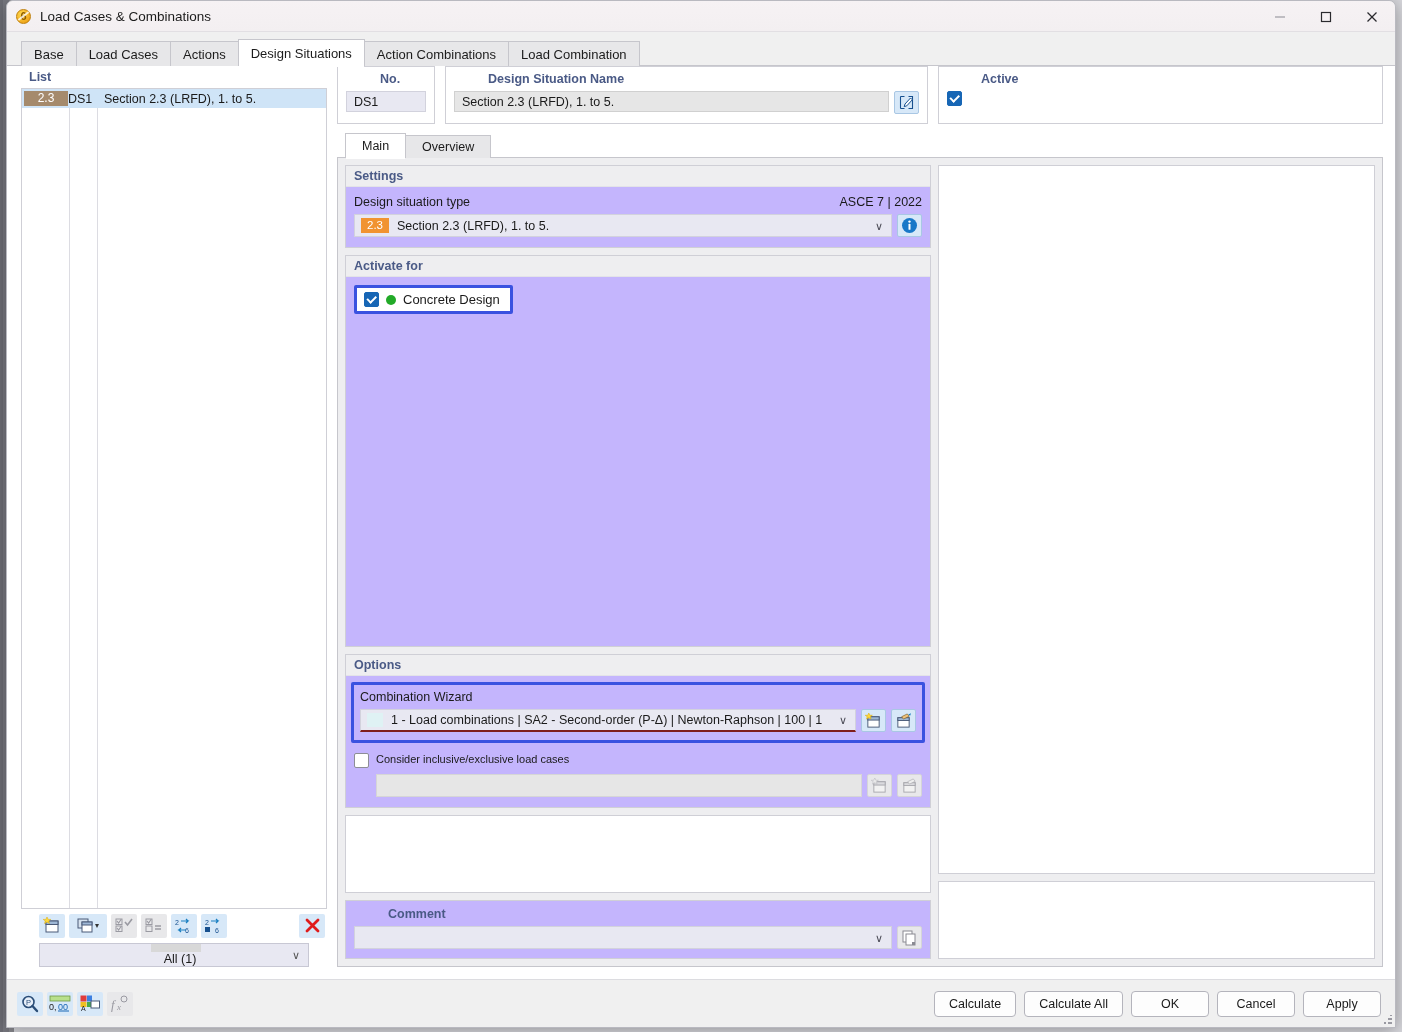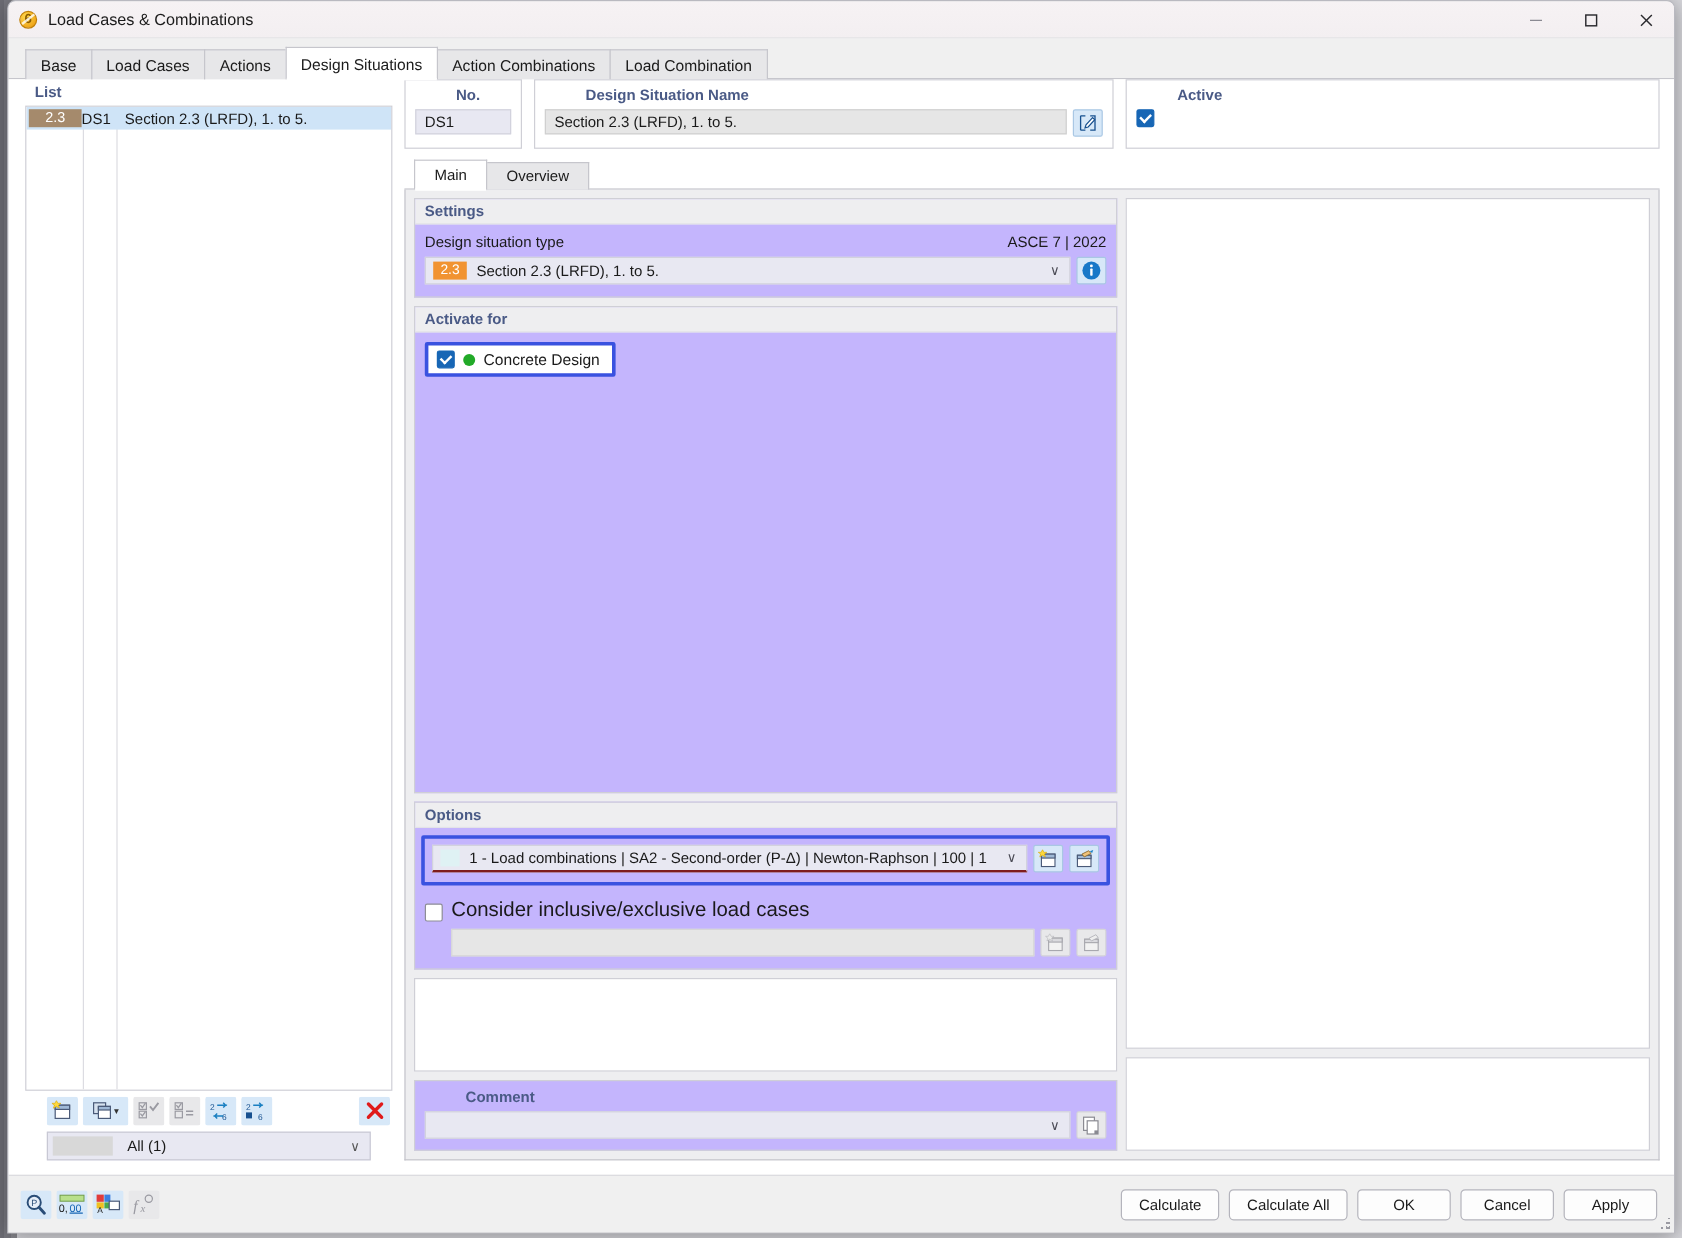--- a/index.html
+++ b/index.html
@@ -514,6 +514,7 @@
               <div class="grp-inner" style="padding-top:6px;">
 
                 <div class="wizard-hl">
+                  <div style="font-size:12.5px; margin-bottom:5px;">Combination Wizard</div>
                   <div class="combo-row">
                     <div class="combo focus">
                       <span class="sq-blank"></span>

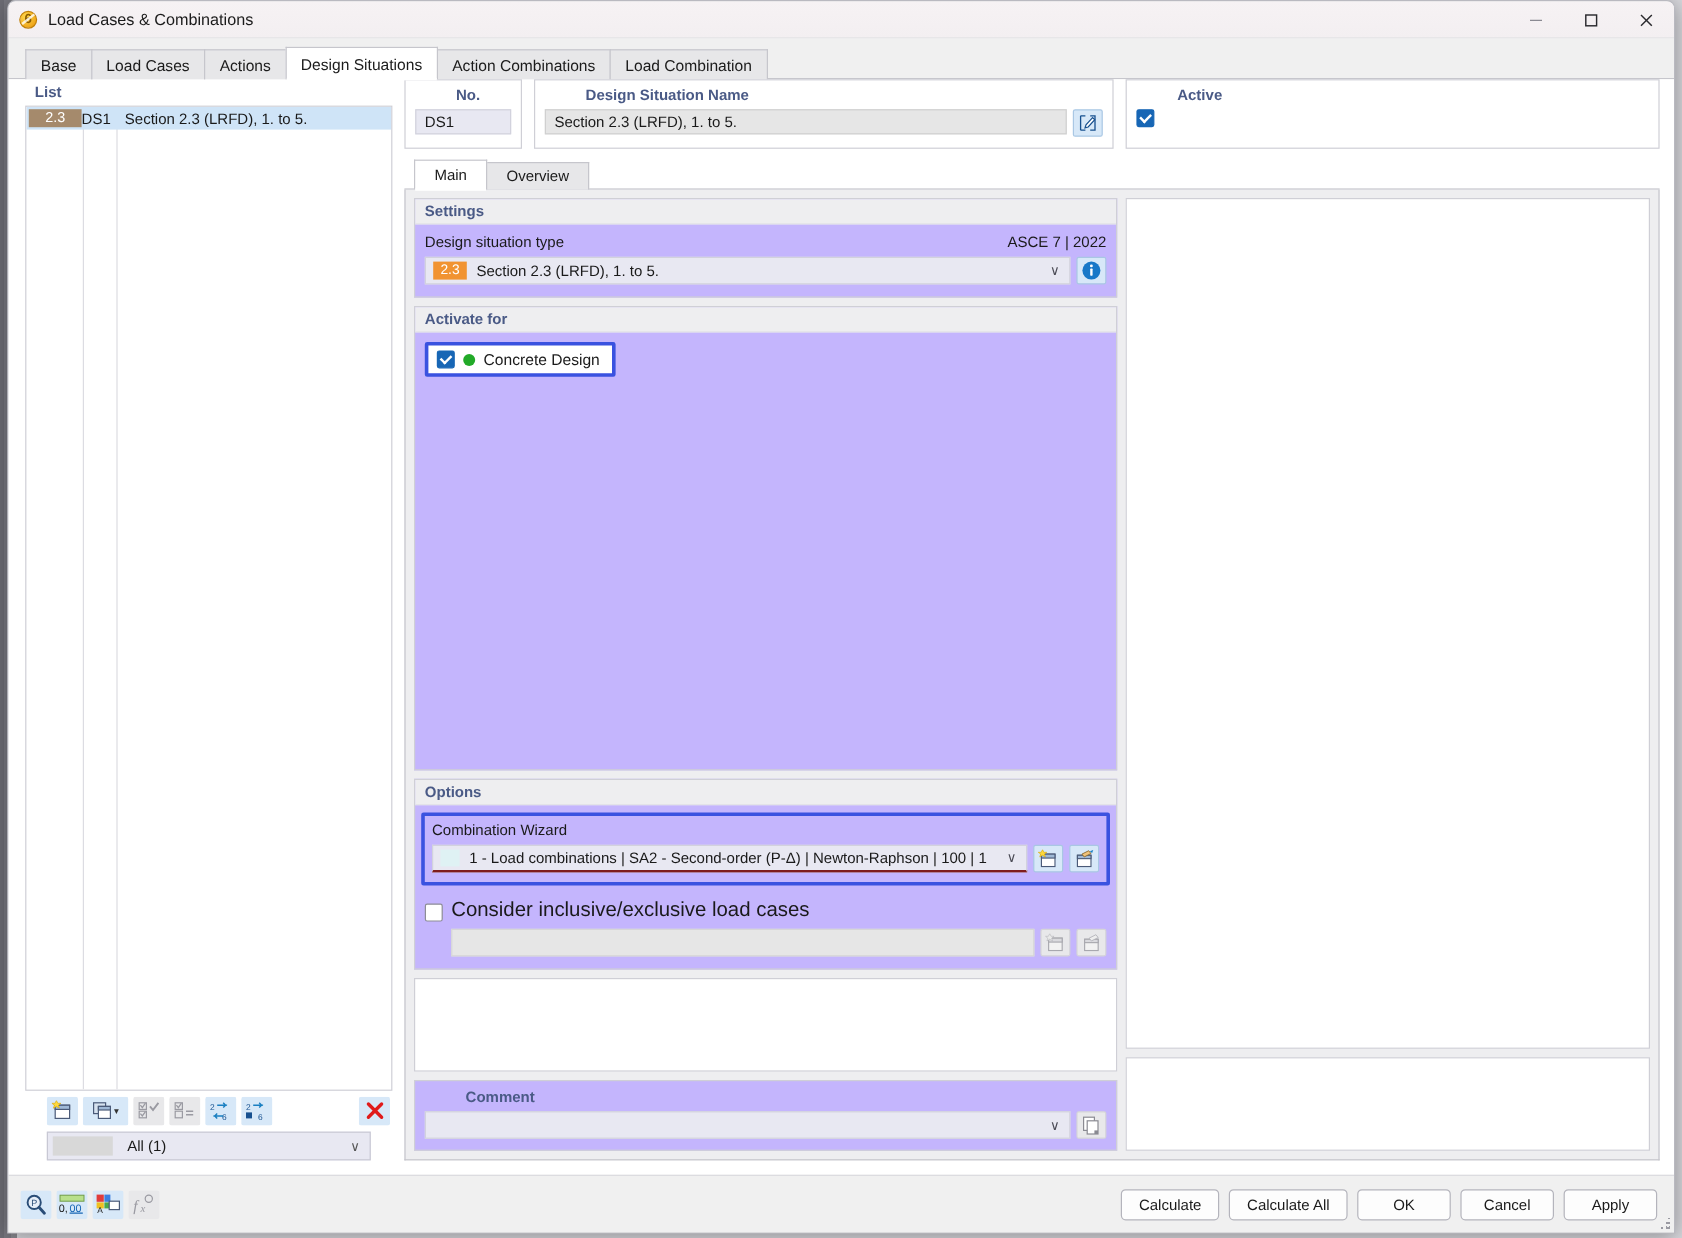--- a/index.html
+++ b/index.html
@@ -282,7 +282,7 @@
     padding: 5px 6px 8px 6px; margin: 0 -3px;
   }
 
-  .chk-row { display: flex; align-items: flex-end; gap: 7px; font-size: 17px; }
+  .chk-row { display: flex; align-items: flex-start; gap: 7px; font-size: 11px; }
 
   .white-pane { background: #fff; border: 1px solid #cfcfd6; }
 

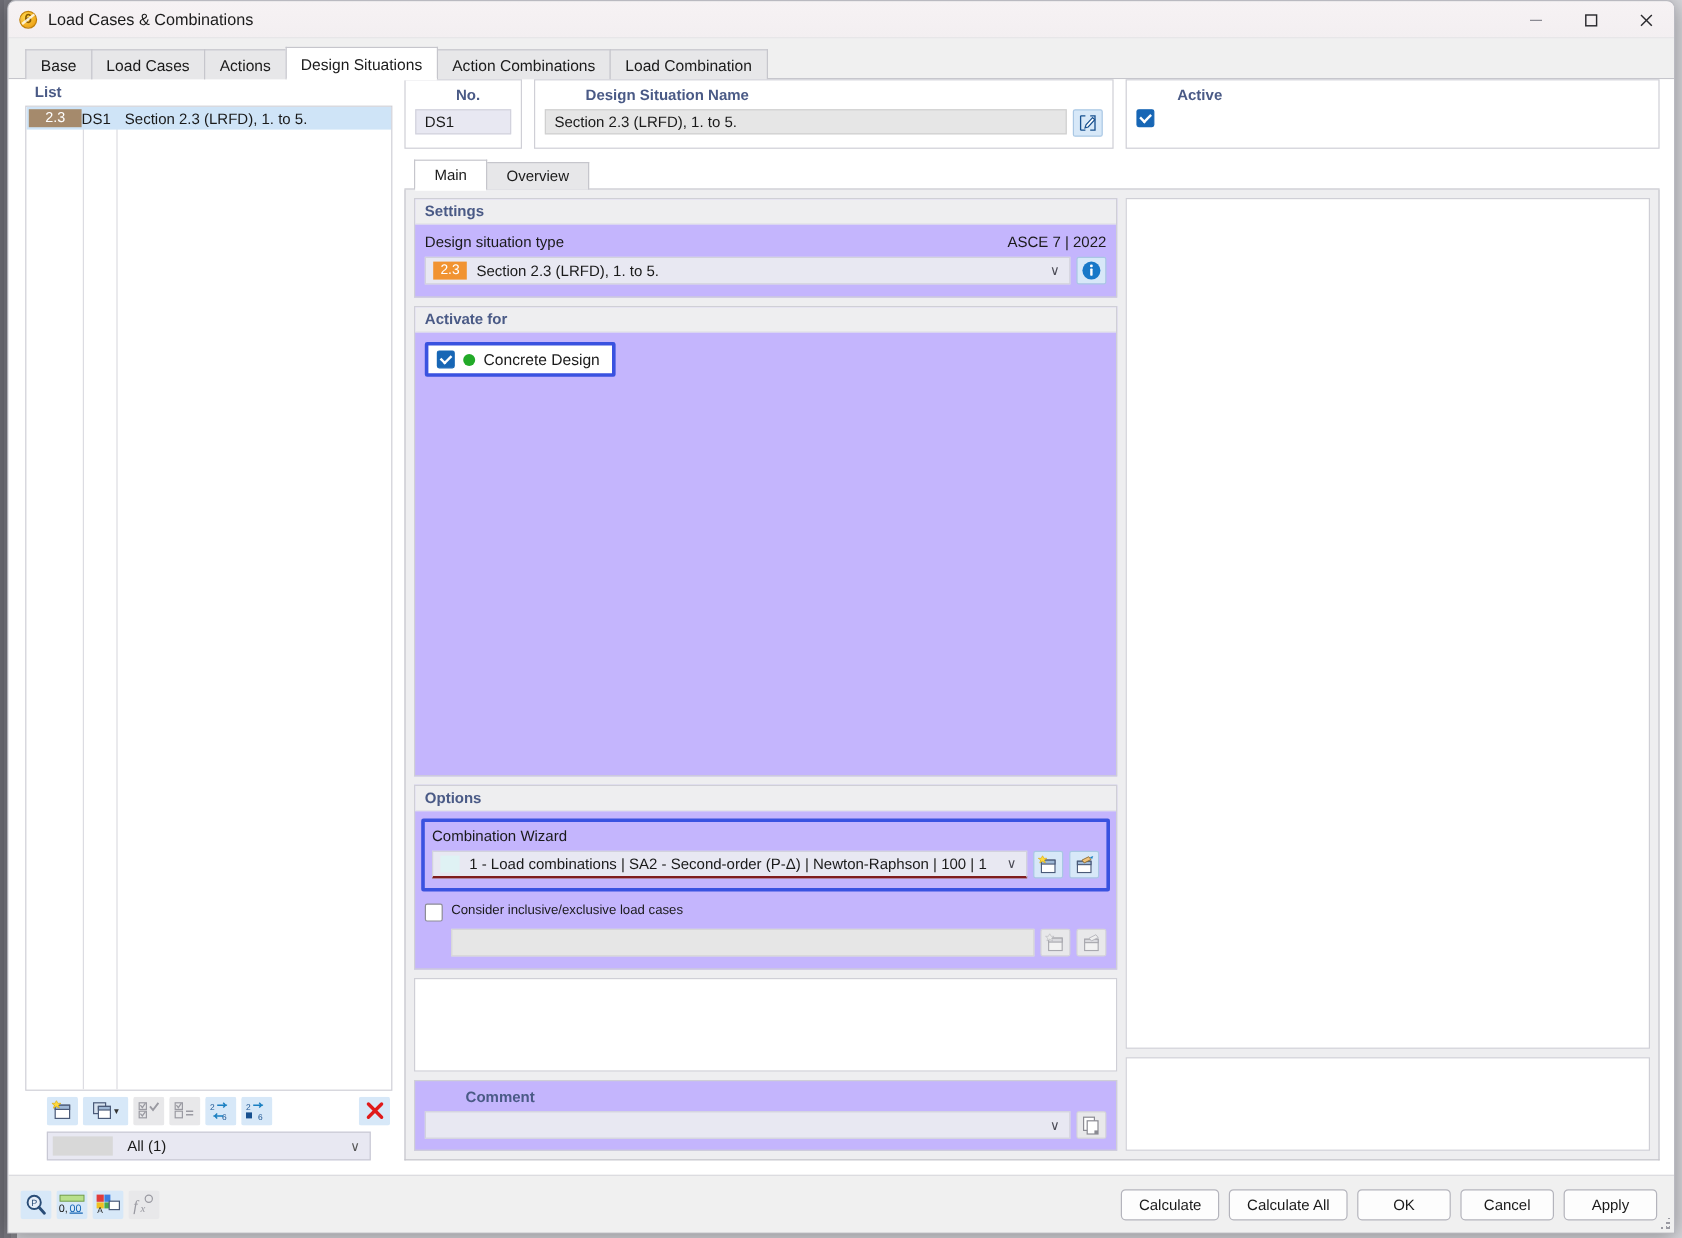--- a/index.html
+++ b/index.html
@@ -162,6 +162,7 @@
     background: #e8e8f2; border: 1px solid #c8c8d4;
     display: flex; align-items: center; font-size: 12.5px;
     position: relative;
+    flex-direction: column;
   }
   #list-filter .swatch { width: 50px; height: 16px; background: #d8d8d8; margin-left: 4px; }
   #list-filter .ftext { margin-left: 12px; }

